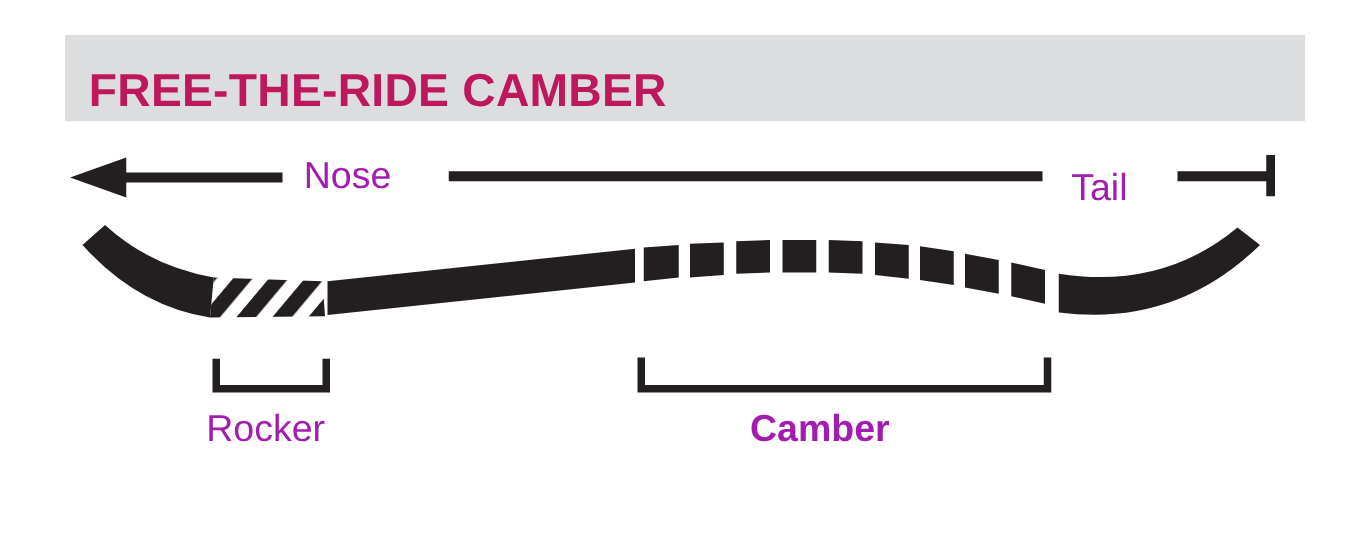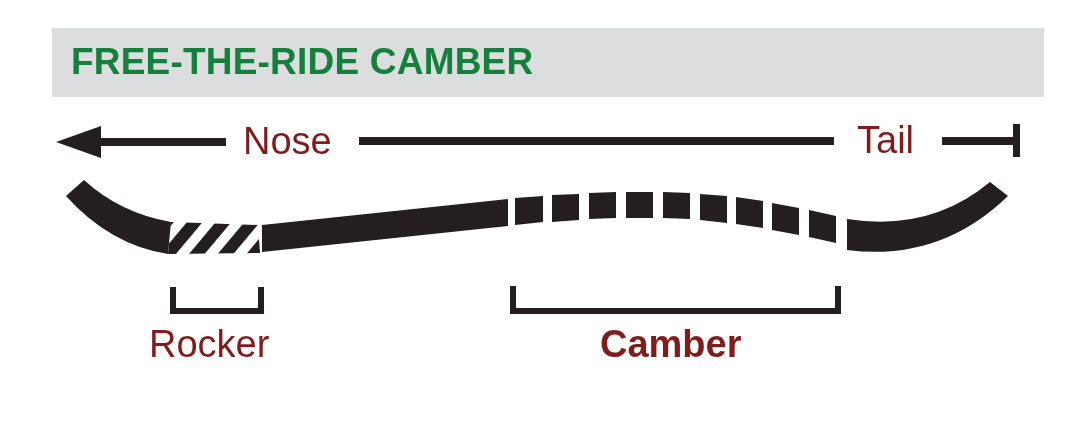--- a/index.html
+++ b/index.html
@@ -5,7 +5,7 @@
   html, body { margin: 0; padding: 0; background: #ffffff; }
   body { width: 1082px; height: 434px; position: relative; overflow: hidden; font-family: "Liberation Sans", sans-serif; color: #231f20; }
   .banner { position: absolute; left: 52px; top: 28px; width: 992px; height: 69px; background: #dcdddf; }
-  .banner-title { position: absolute; left: 19px; top: 14px; font-size: 37px; font-weight: 700; letter-spacing: 0.2px; line-height: 40px; color: #15803d; white-space: nowrap; }
+  .banner-title { position: absolute; left: 19px; top: 25px; font-size: 37px; font-weight: 700; letter-spacing: 0.2px; line-height: 40px; color: #be185d; white-space: nowrap; }
   .diagram { position: absolute; left: 0; top: 0; width: 1082px; height: 434px; }
   .label { position: absolute; font-size: 38px; line-height: 40px; color: #7f1d1d; white-space: nowrap; }
   .label-nose { left: 243px; top: 121px; }

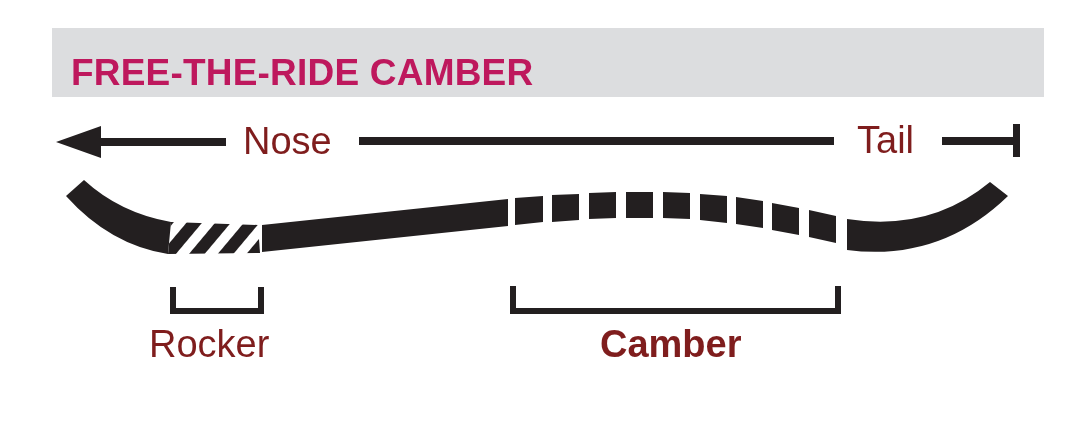--- a/index.html
+++ b/index.html
@@ -7,7 +7,7 @@
   .banner { position: absolute; left: 52px; top: 28px; width: 992px; height: 69px; background: #dcdddf; }
   .banner-title { position: absolute; left: 19px; top: 25px; font-size: 37px; font-weight: 700; letter-spacing: 0.2px; line-height: 40px; color: #be185d; white-space: nowrap; }
   .diagram { position: absolute; left: 0; top: 0; width: 1082px; height: 434px; }
-  .label { position: absolute; font-size: 38px; line-height: 40px; color: #7f1d1d; white-space: nowrap; }
+  .label { position: absolute; font-size: 30px; line-height: 40px; color: #a21caf; white-space: nowrap; }
   .label-nose { left: 243px; top: 121px; }
   .label-tail { left: 857px; top: 120px; }
   .label-rocker { left: 149px; top: 324px; }

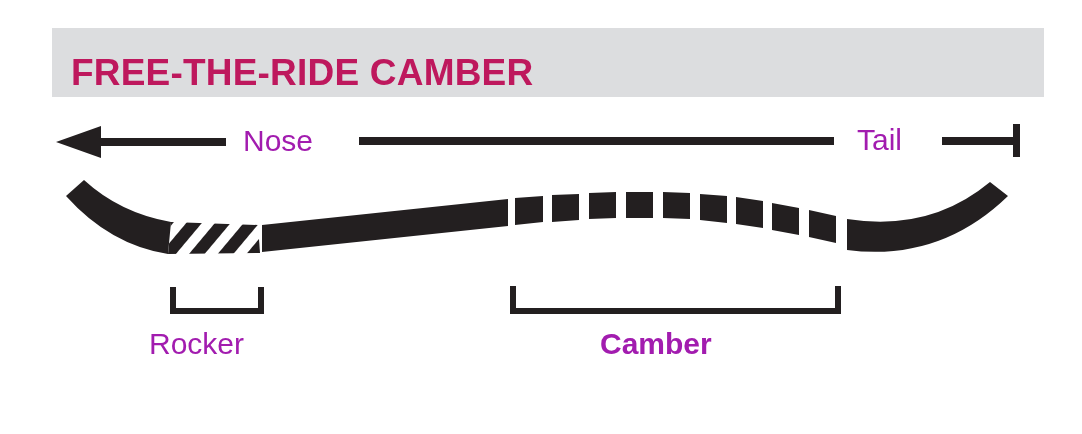--- a/index.html
+++ b/index.html
@@ -9,7 +9,7 @@
   .diagram { position: absolute; left: 0; top: 0; width: 1082px; height: 434px; }
   .label { position: absolute; font-size: 30px; line-height: 40px; color: #a21caf; white-space: nowrap; }
   .label-nose { left: 243px; top: 121px; }
-  .label-tail { left: 857px; top: 120px; }
+  .label-tail { left: 857px; top: 131px; }
   .label-rocker { left: 149px; top: 324px; }
   .label-camber { left: 600px; top: 324px; font-weight: bold; }
 </style>

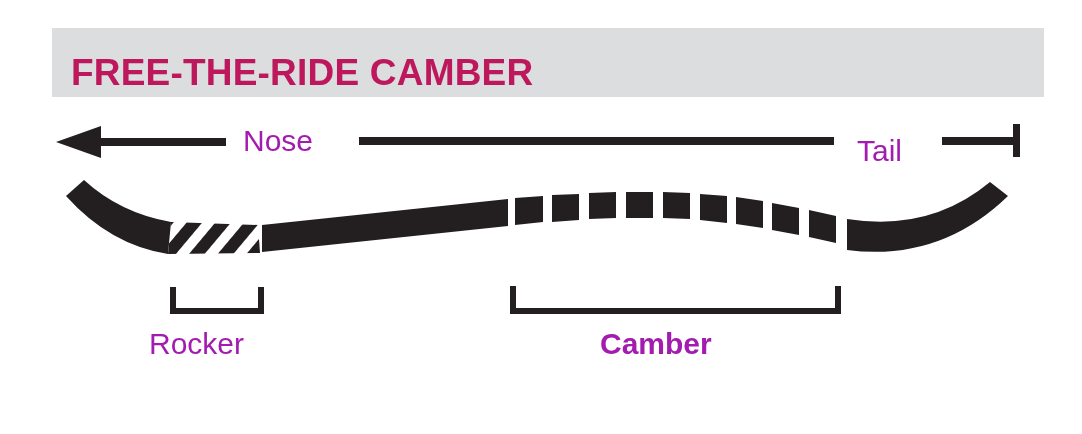--- a/index.html
+++ b/index.html
@@ -10,7 +10,7 @@
   .label { position: absolute; font-size: 30px; line-height: 40px; color: #a21caf; white-space: nowrap; }
   .label-nose { left: 243px; top: 121px; }
   .label-tail { left: 857px; top: 131px; }
-  .label-rocker { left: 149px; top: 324px; }
+  .label-rocker { left: 165px; top: 324px; }
   .label-camber { left: 600px; top: 324px; font-weight: bold; }
 </style>
 </head>

